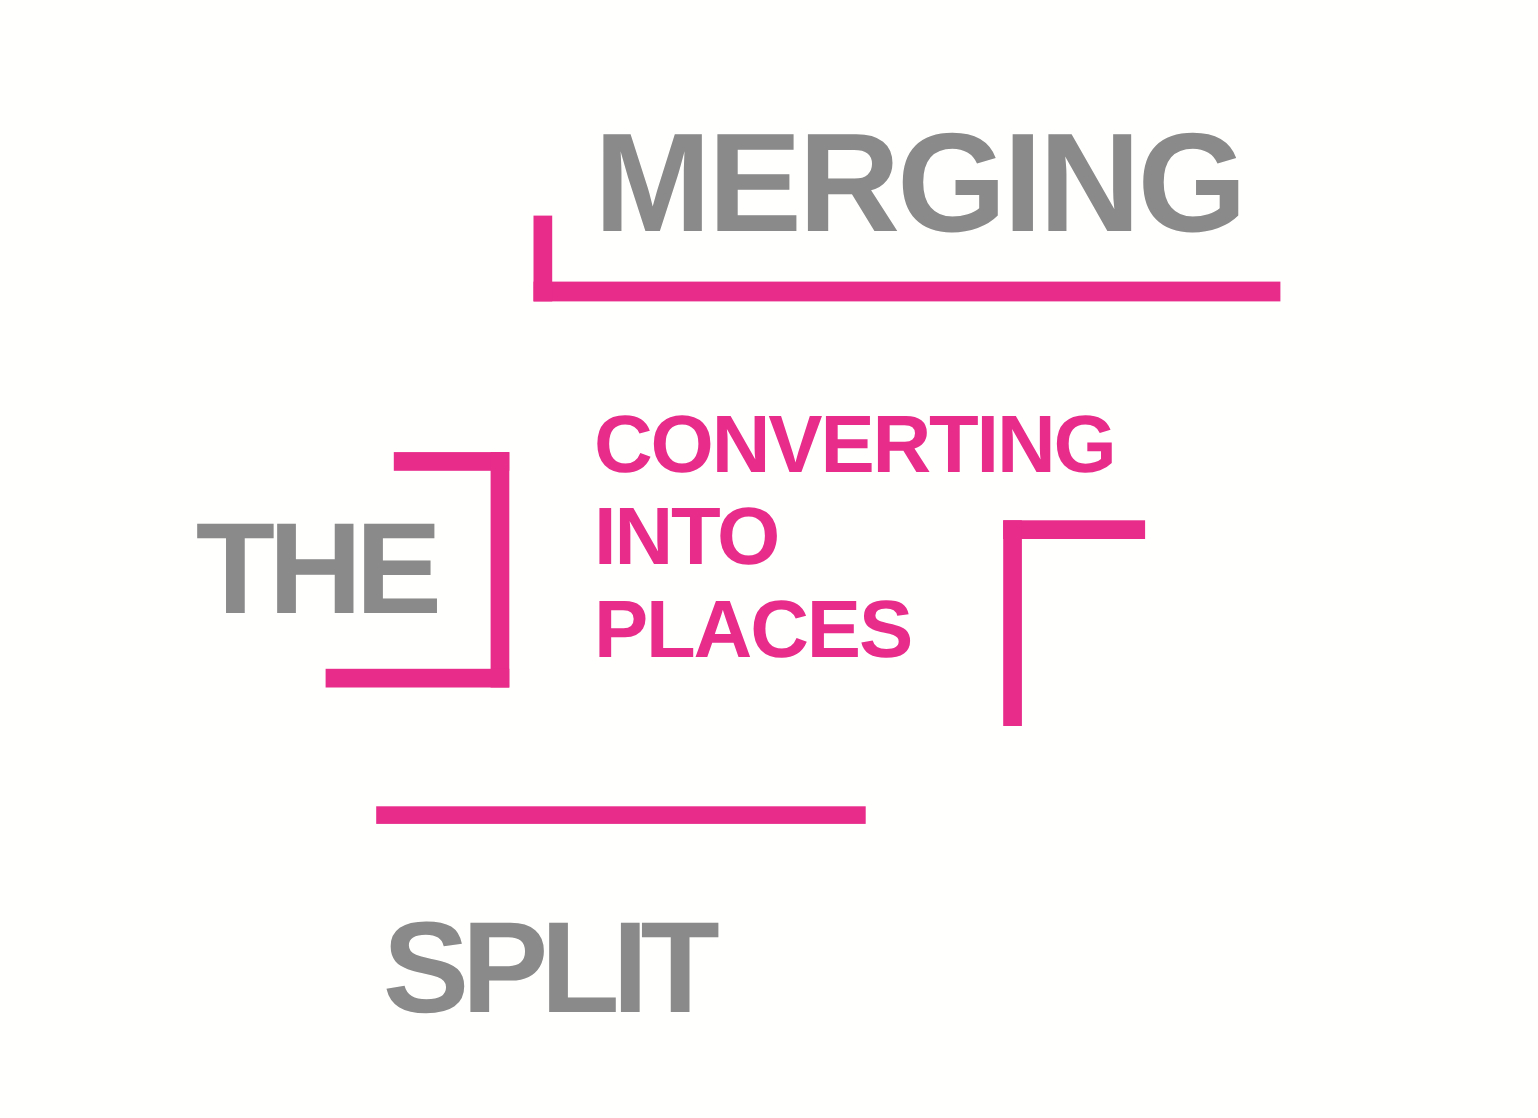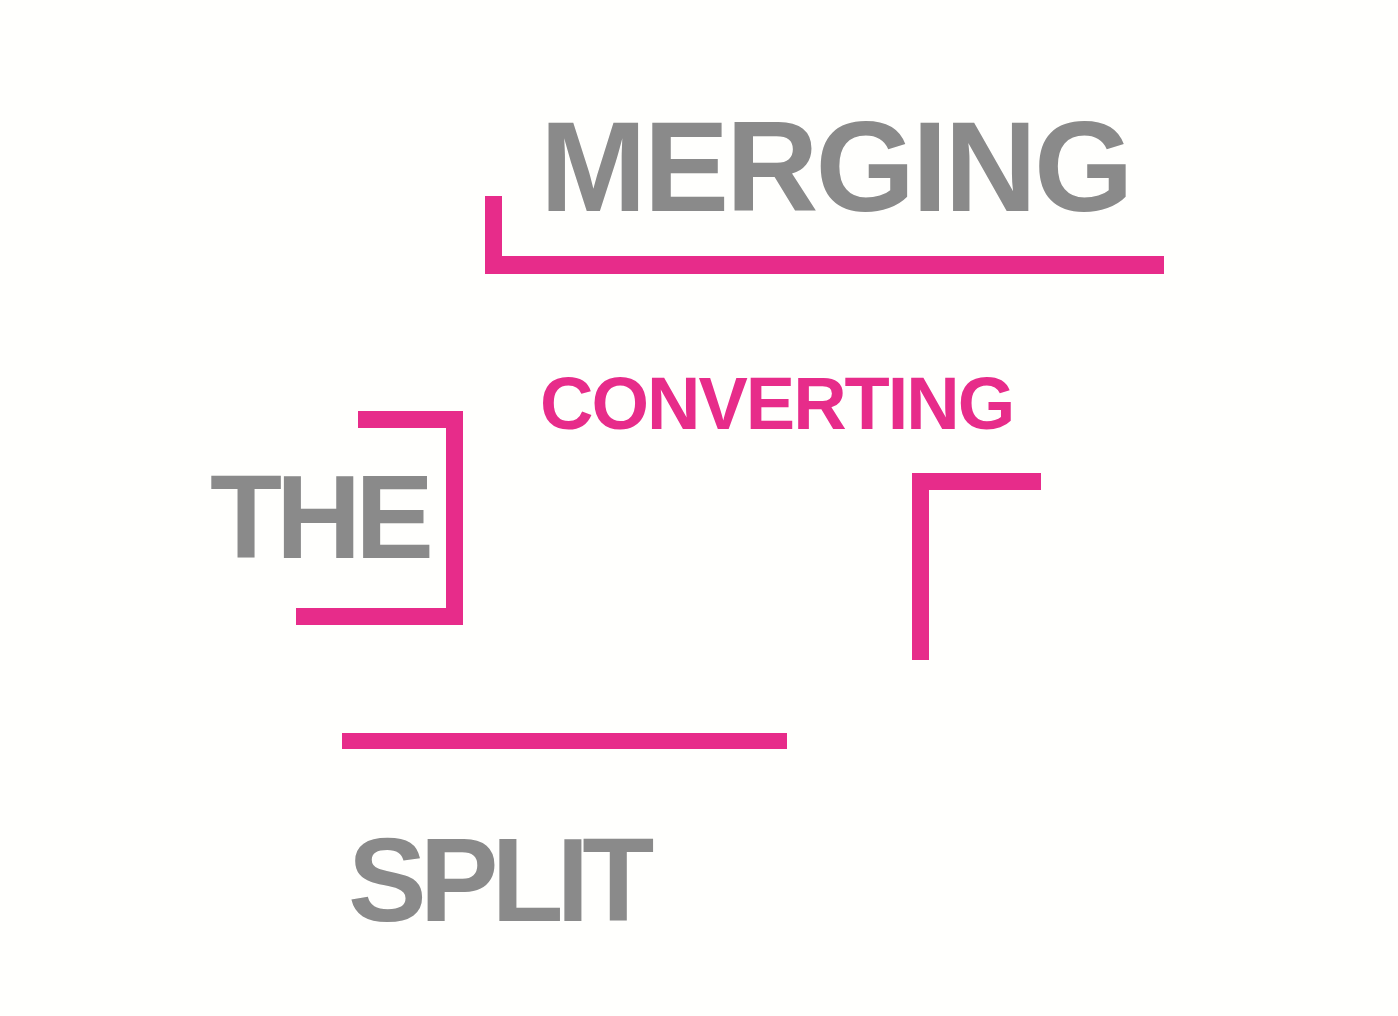--- a/index.html
+++ b/index.html
@@ -31,7 +31,6 @@
     left:178px;top:458px;
     font-size:118px;
     letter-spacing:-6px;
-    margin-left:32px;
   }
   .word-split{
     left:348px;top:785px;

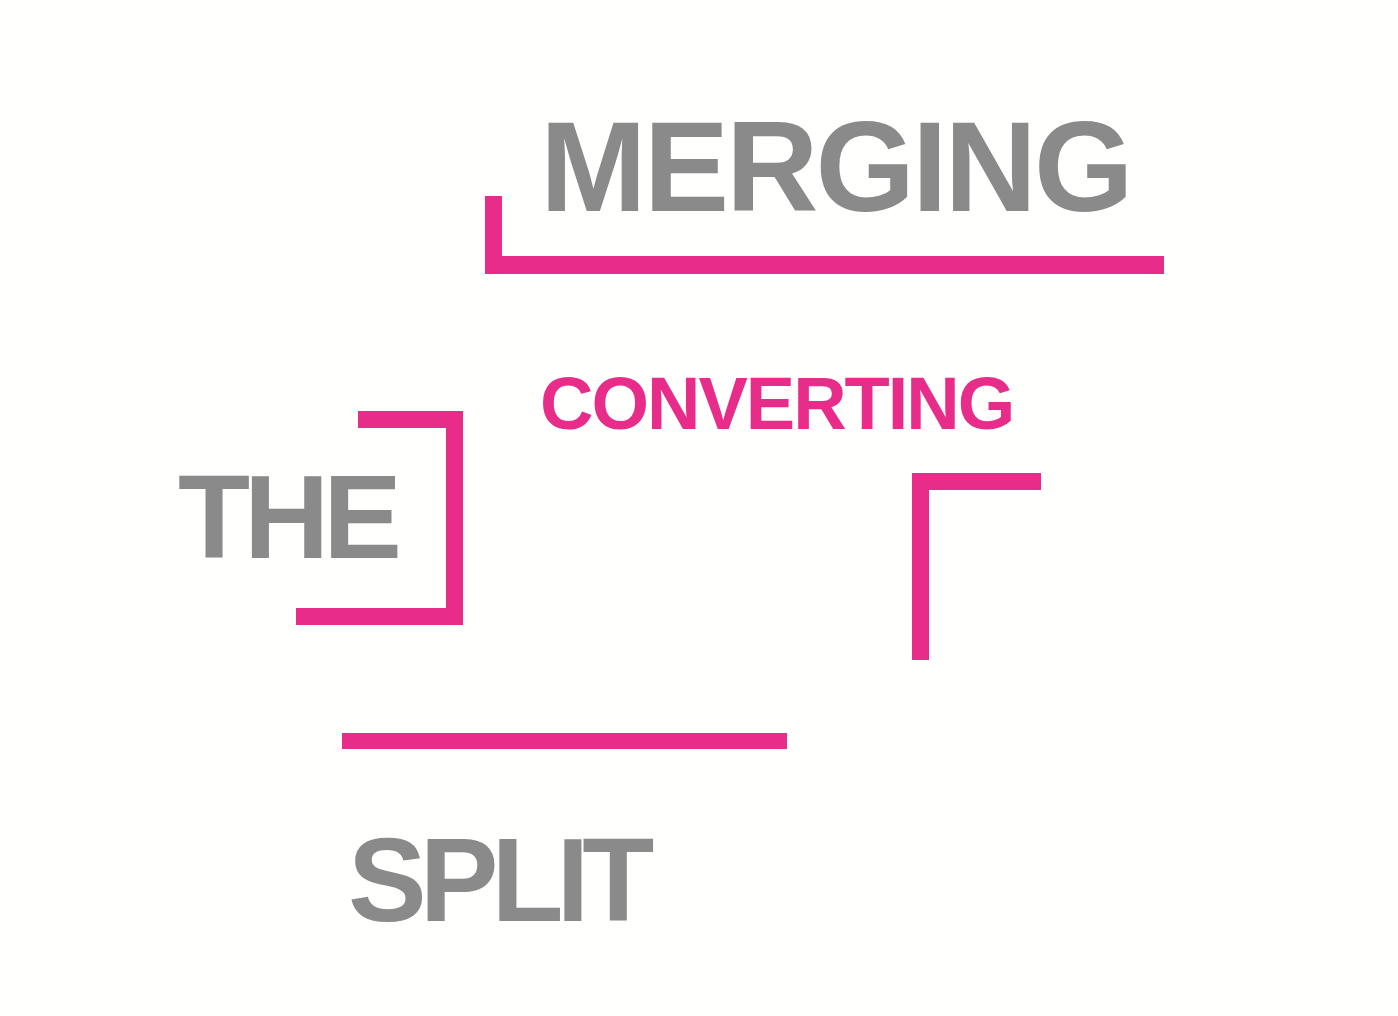--- a/index.html
+++ b/index.html
@@ -91,6 +91,7 @@
 
   <div class="abs tagline">
     <div>CONVERTING</div>
+    <div>INTO</div>
   </div>
 
   <div class="abs bracket-right"></div>

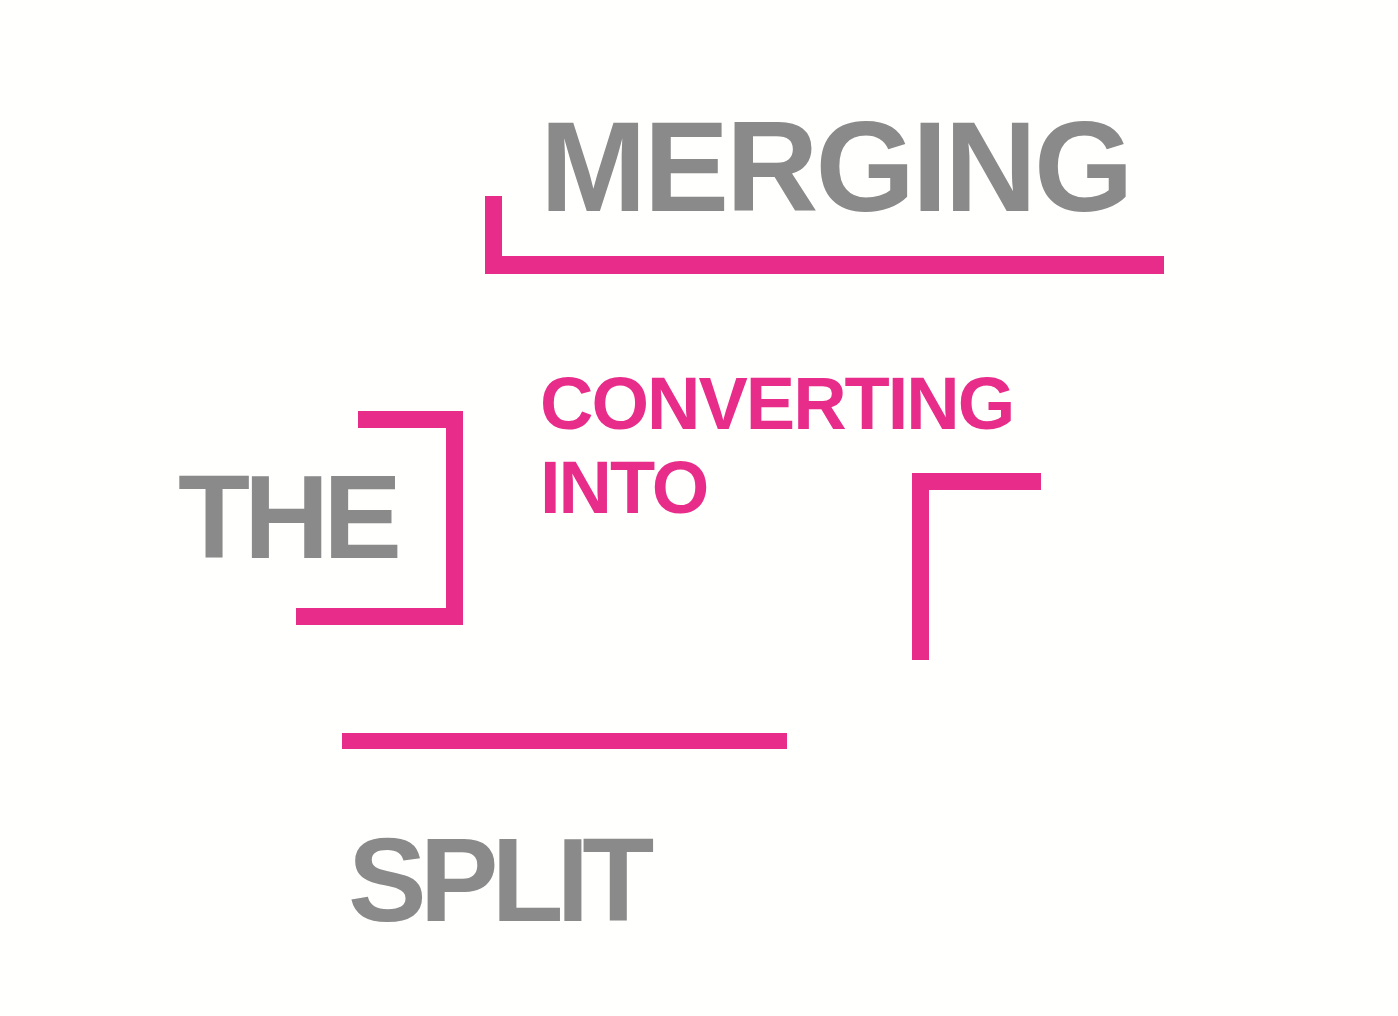--- a/index.html
+++ b/index.html
@@ -92,6 +92,7 @@
   <div class="abs tagline">
     <div>CONVERTING</div>
     <div>INTO</div>
+    <div>PLACES</div>
   </div>
 
   <div class="abs bracket-right"></div>

